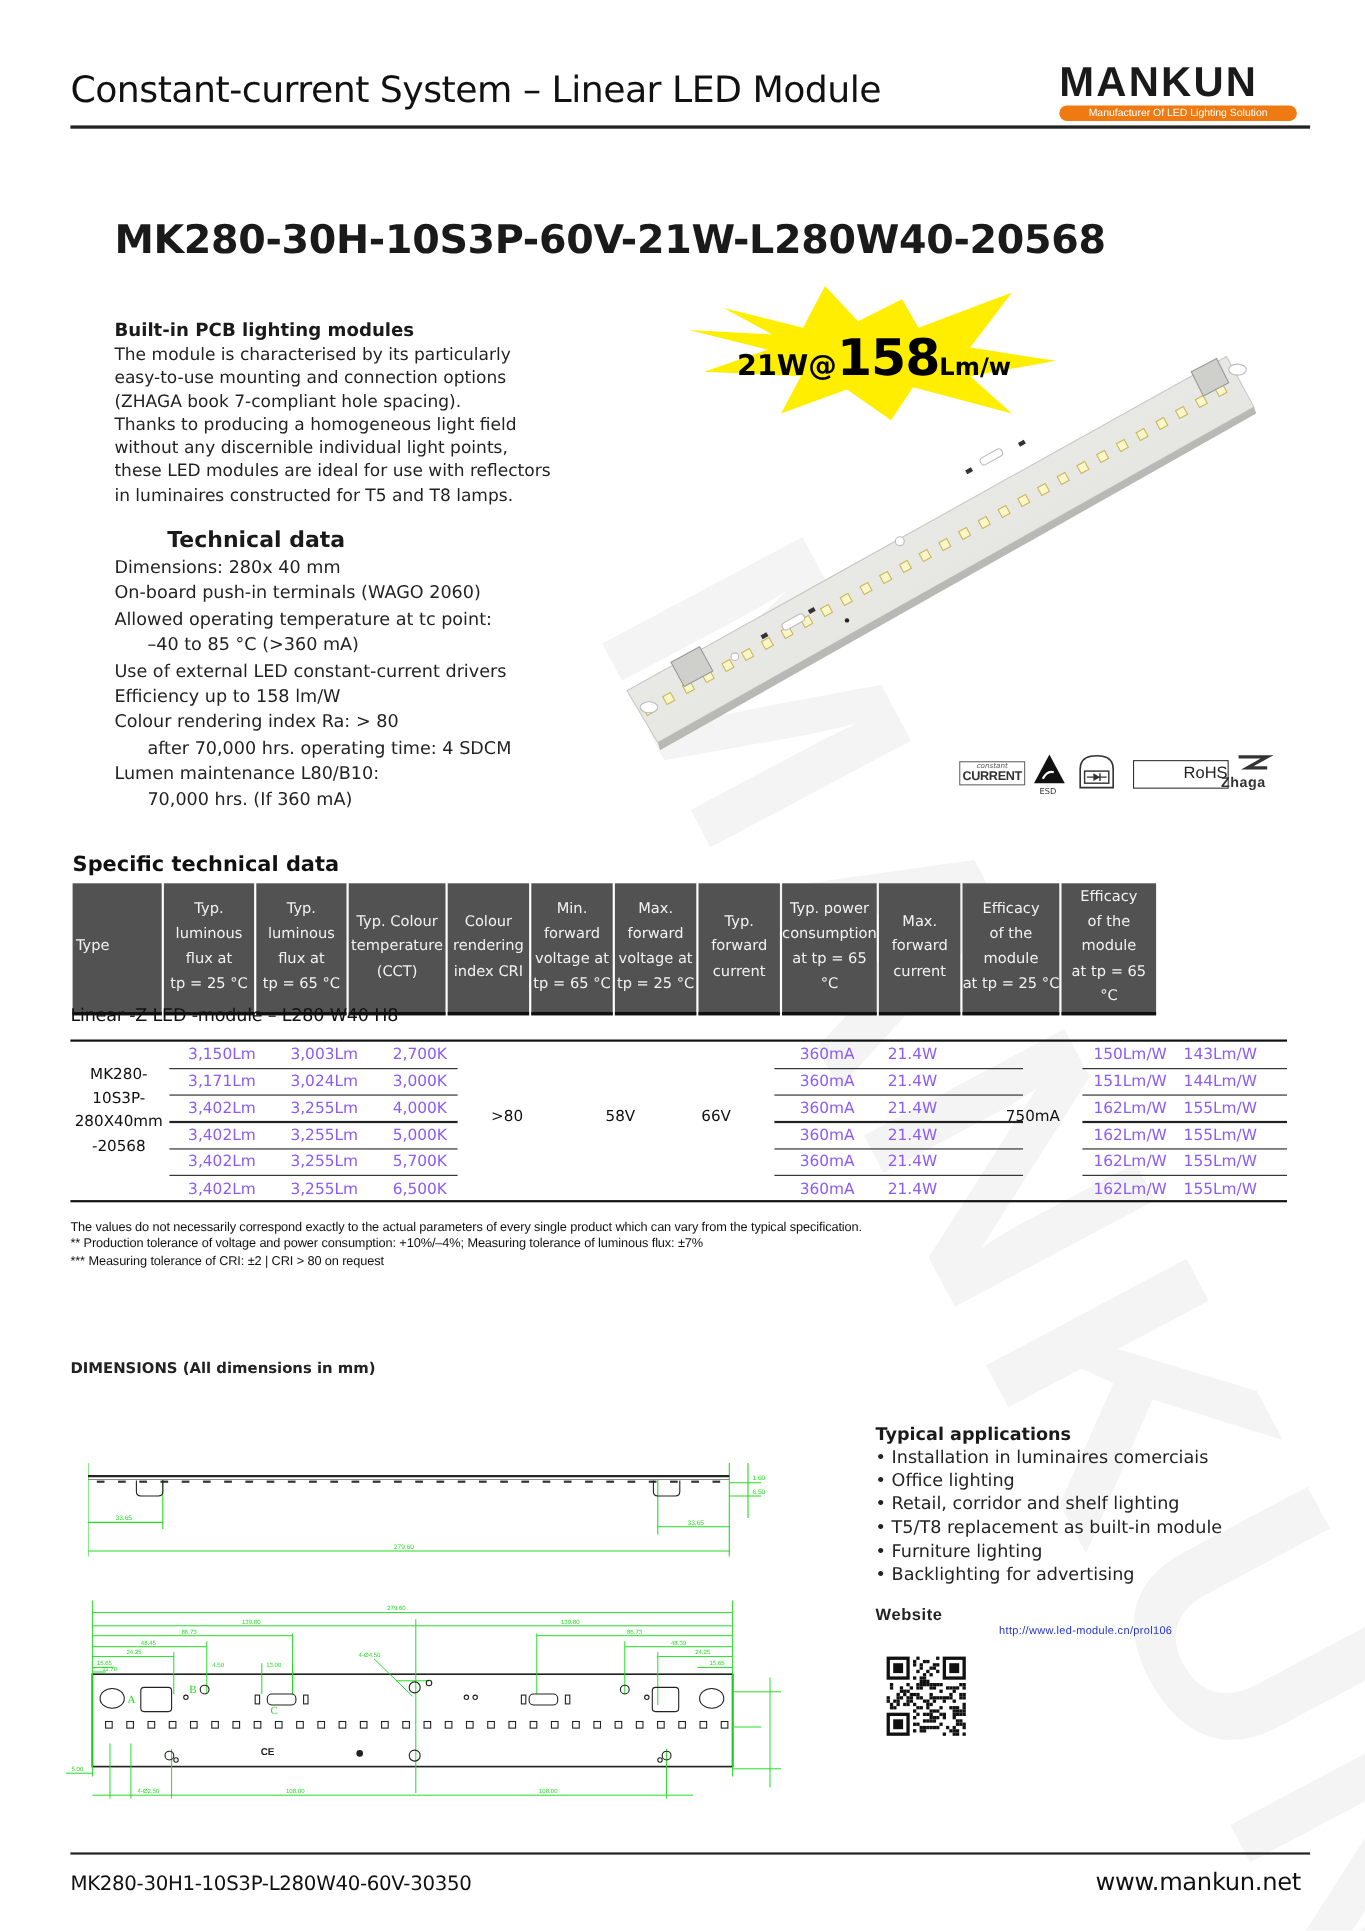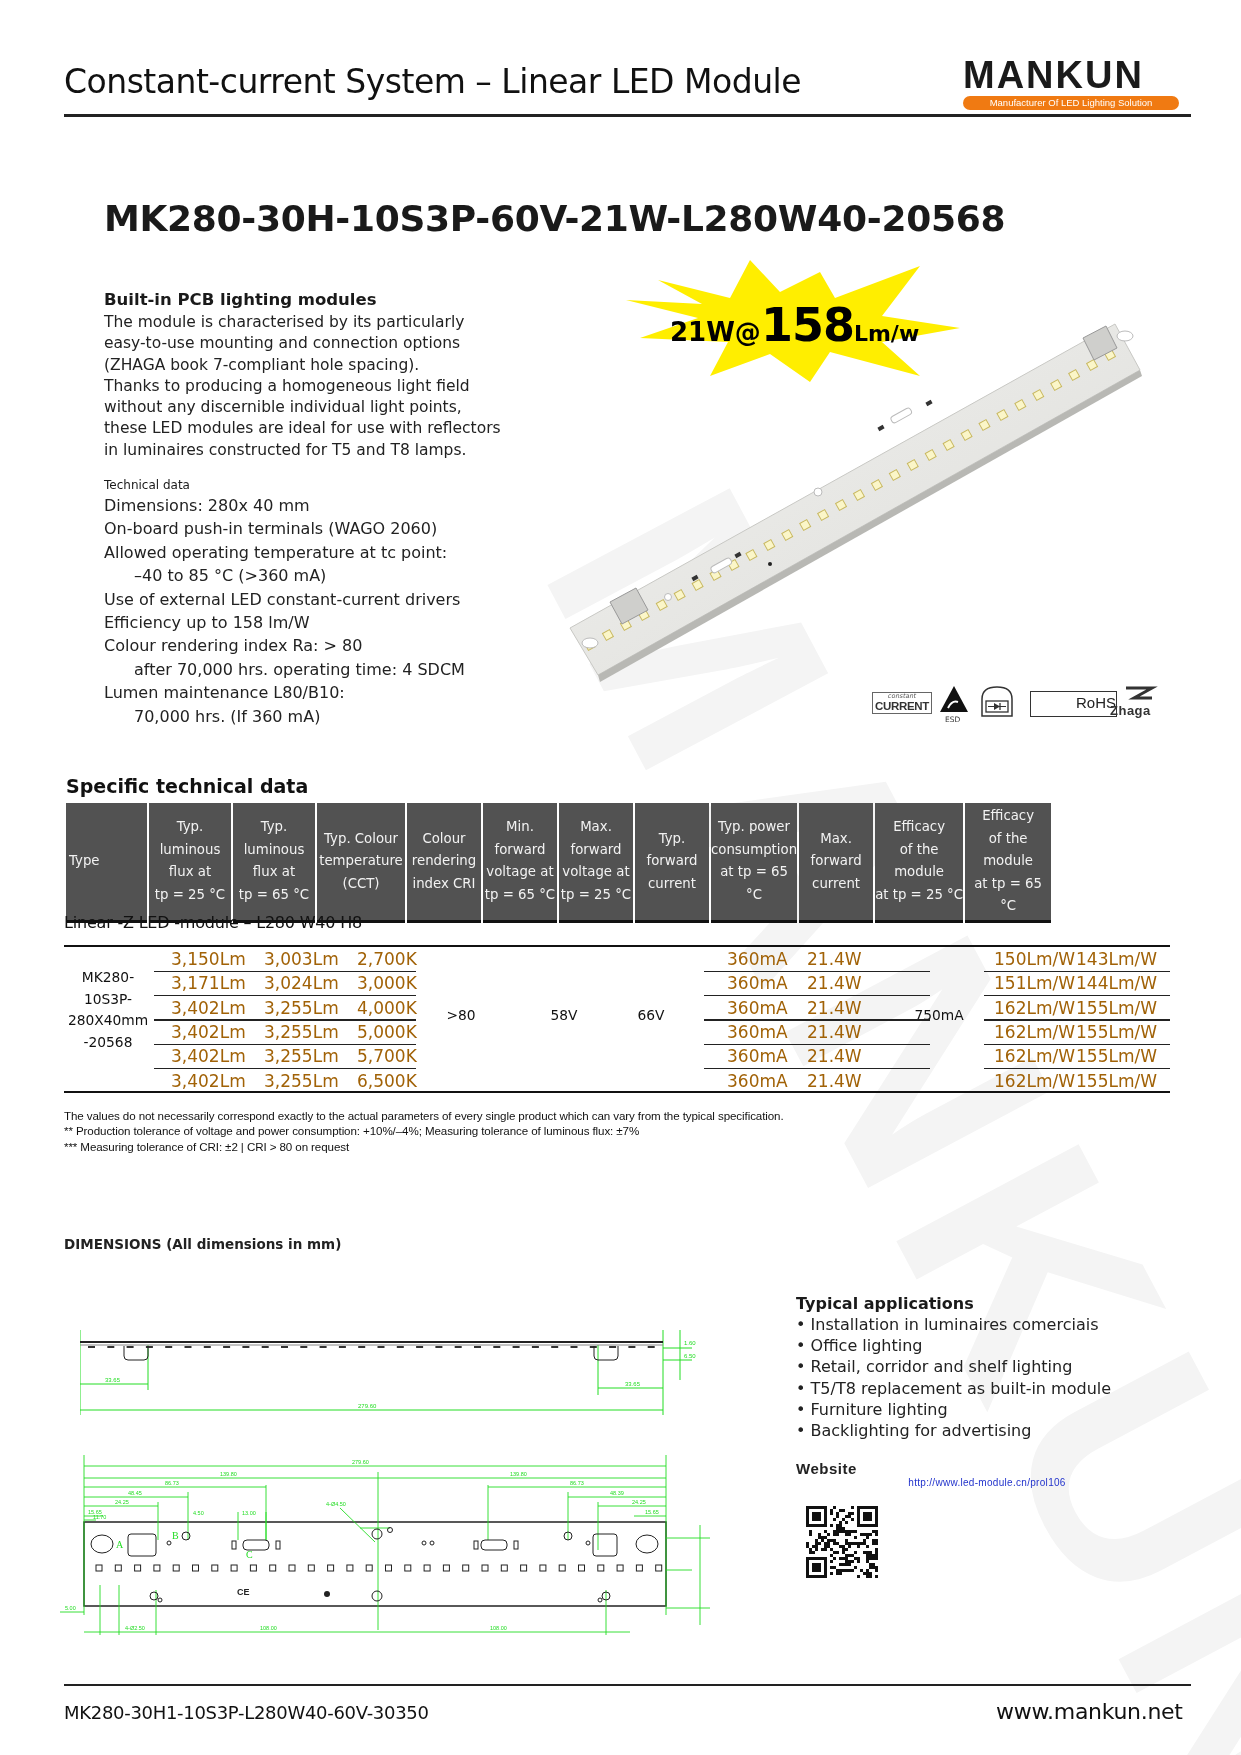--- a/index.html
+++ b/index.html
@@ -40,7 +40,7 @@
   .intro p { font-size: 15.5px; line-height: 21.3px; color: #222; }
 
   .tech { position: absolute; left: 104px; top: 478px; width: 420px; z-index: 2; }
-  .tech h3 { font-size: 12px; font-weight: normal; margin-bottom: 2px; }
+  .tech h3 { font-size: 20px; font-weight: bold; margin-bottom: 2px; margin-left: 48px; }
   .tech .line { font-size: 16px; line-height: 23.4px; color: #222; white-space: nowrap; }
   .tech .indent { padding-left: 30px; }
 

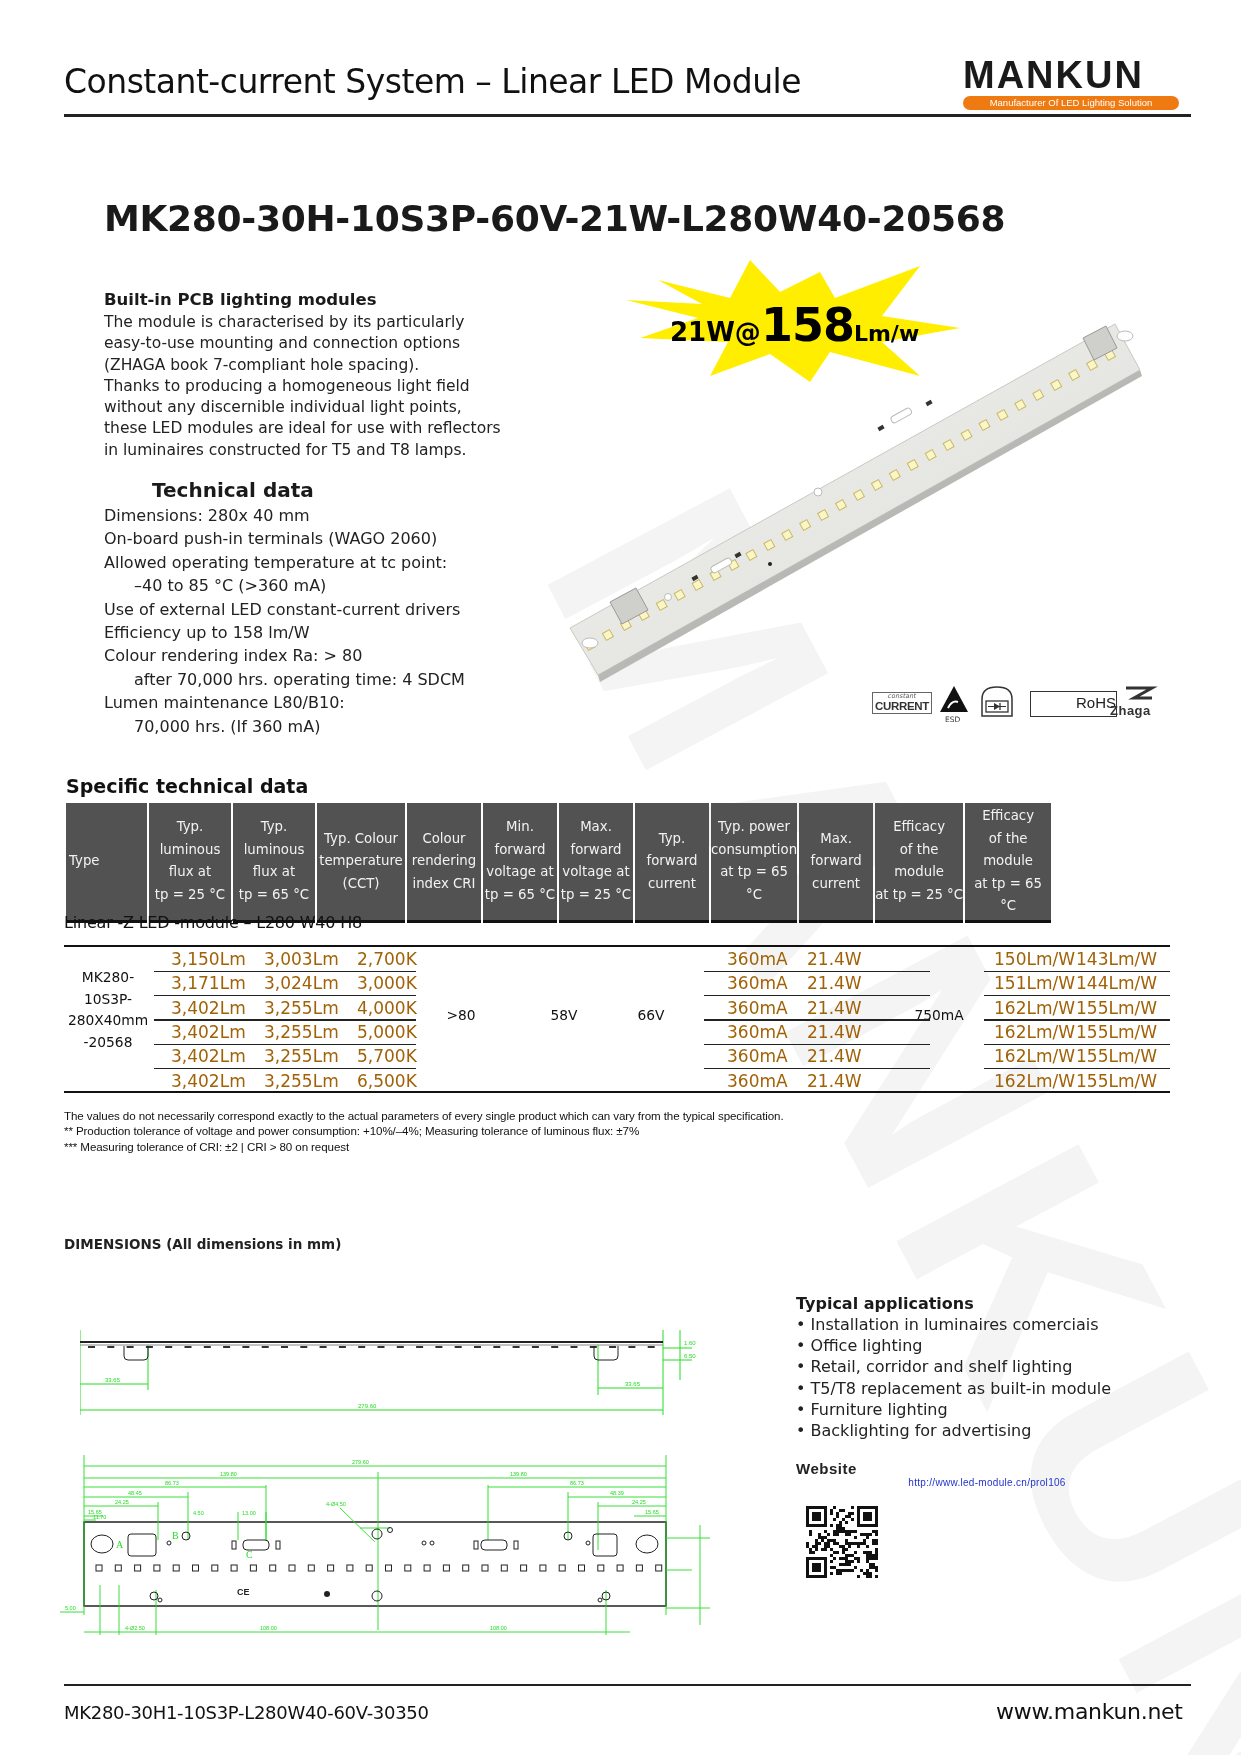--- a/index.html
+++ b/index.html
@@ -84,7 +84,7 @@
   .dt-rule-top { position: absolute; left: 0; top: 0; width: 1106px; height: 2px; background: #111; }
   .dt-rule-bot { position: absolute; left: 0; top: 146px; width: 1106px; height: 2px; background: #111; }
   .dt-row { position: absolute; height: 24.3px; }
-  .dt-cell { position: absolute; font-size: 17px; color: #a16207; height: 24.3px; line-height: 24.3px; white-space: nowrap; }
+  .dt-cell { position: absolute; font-size: 14px; color: #8b5cf6; height: 24.3px; line-height: 24.3px; white-space: nowrap; }
   .dt-sep { position: absolute; height: 1.5px; background: #222; }
   .merged { position: absolute; font-size: 13.8px; color: #111; text-align: center; }
 

